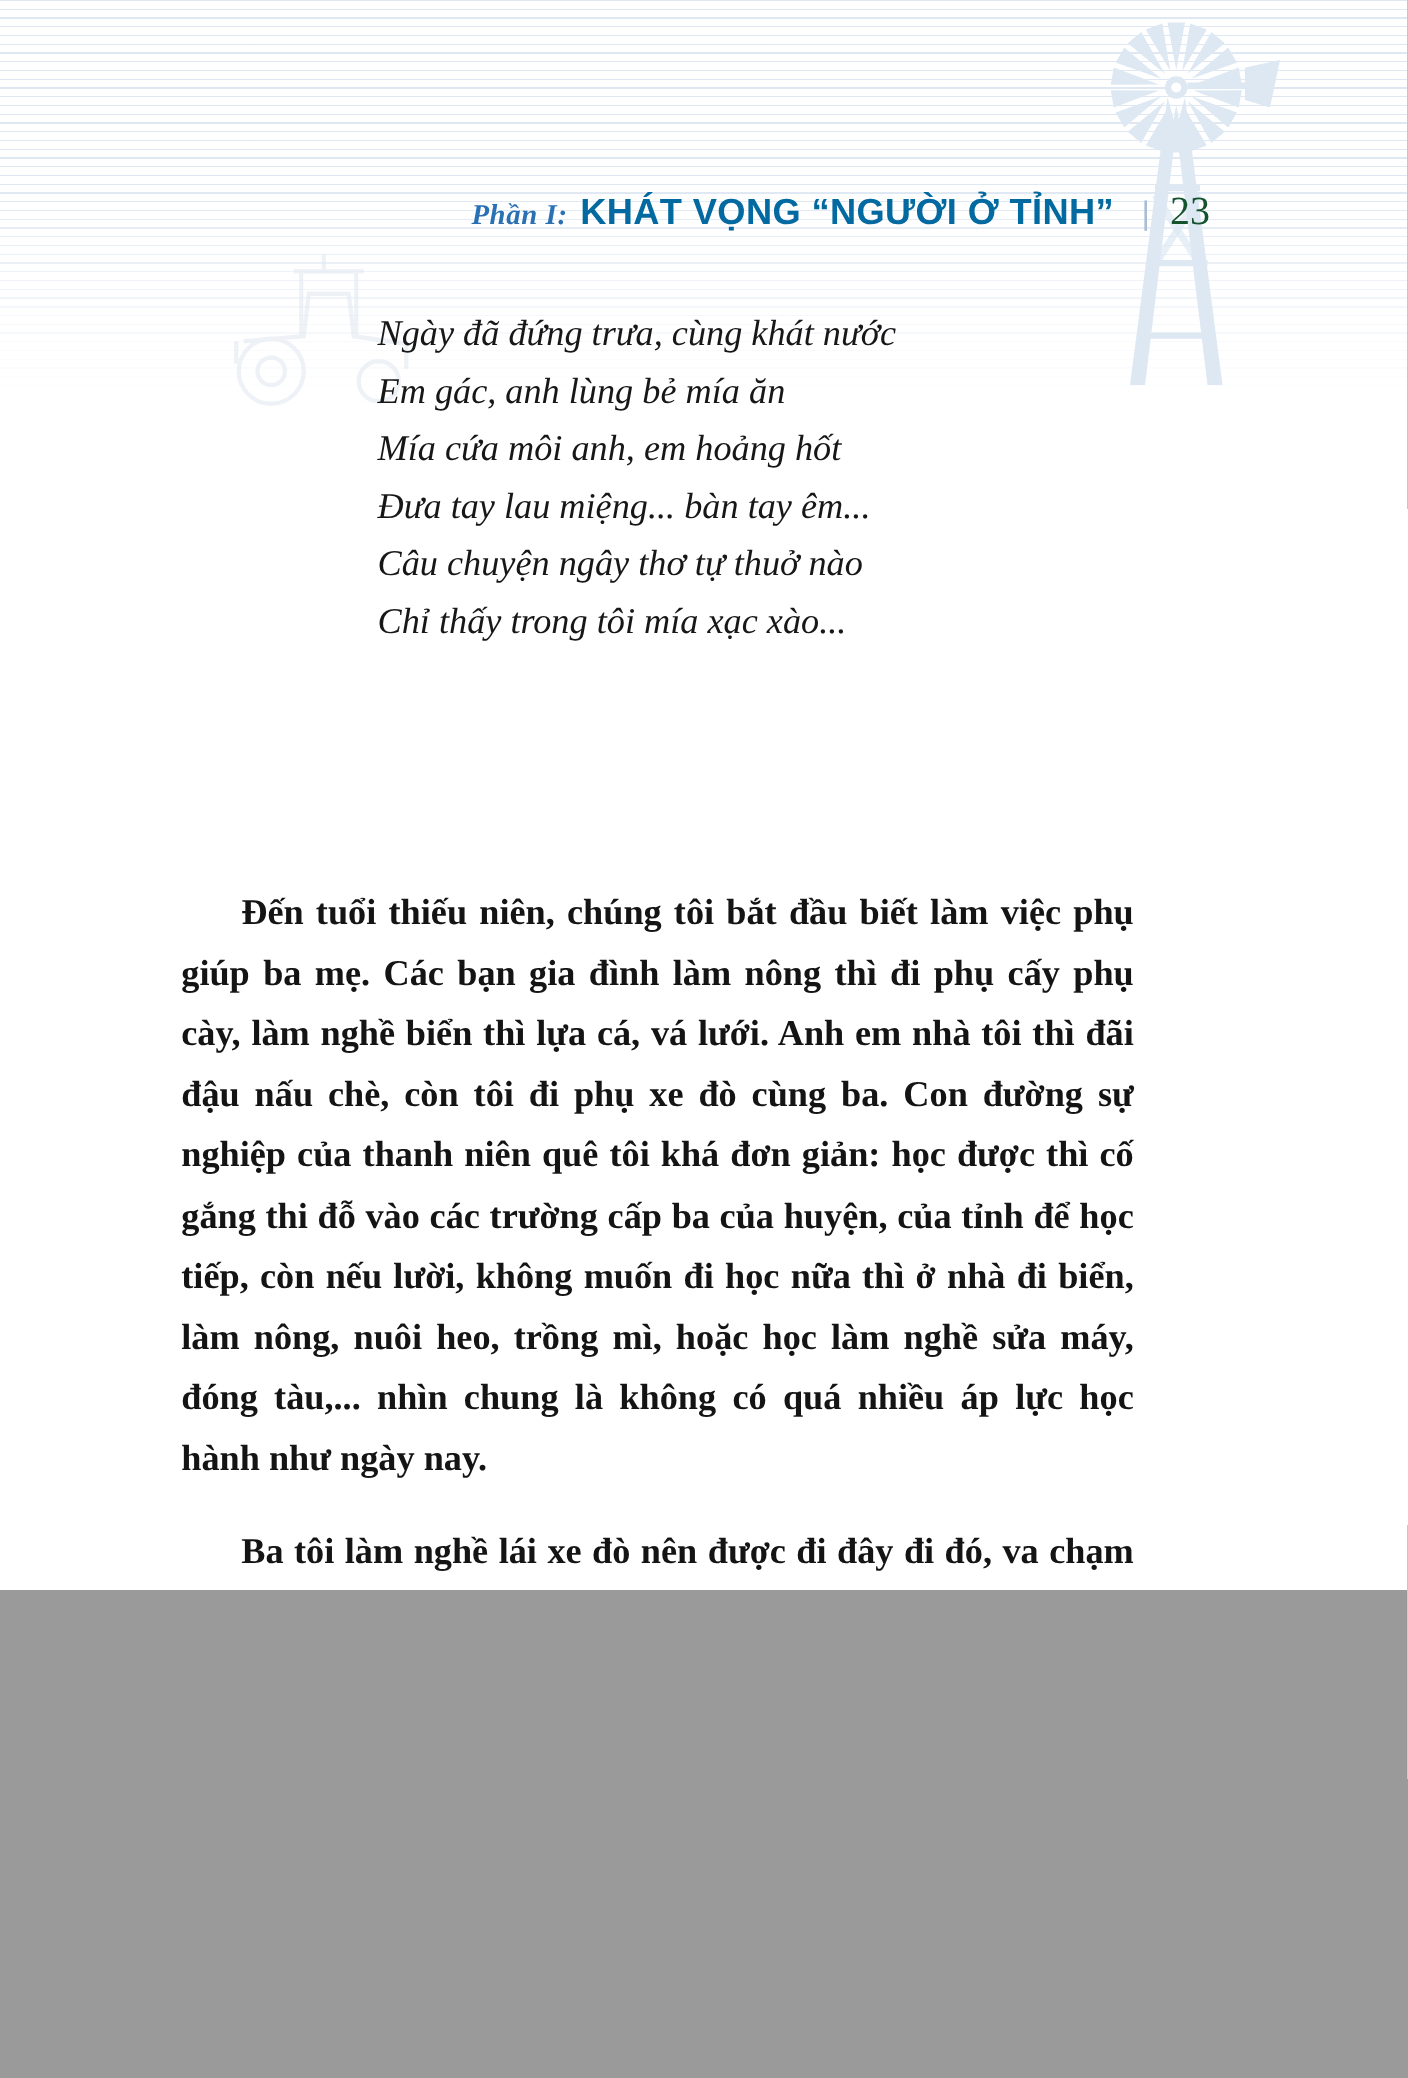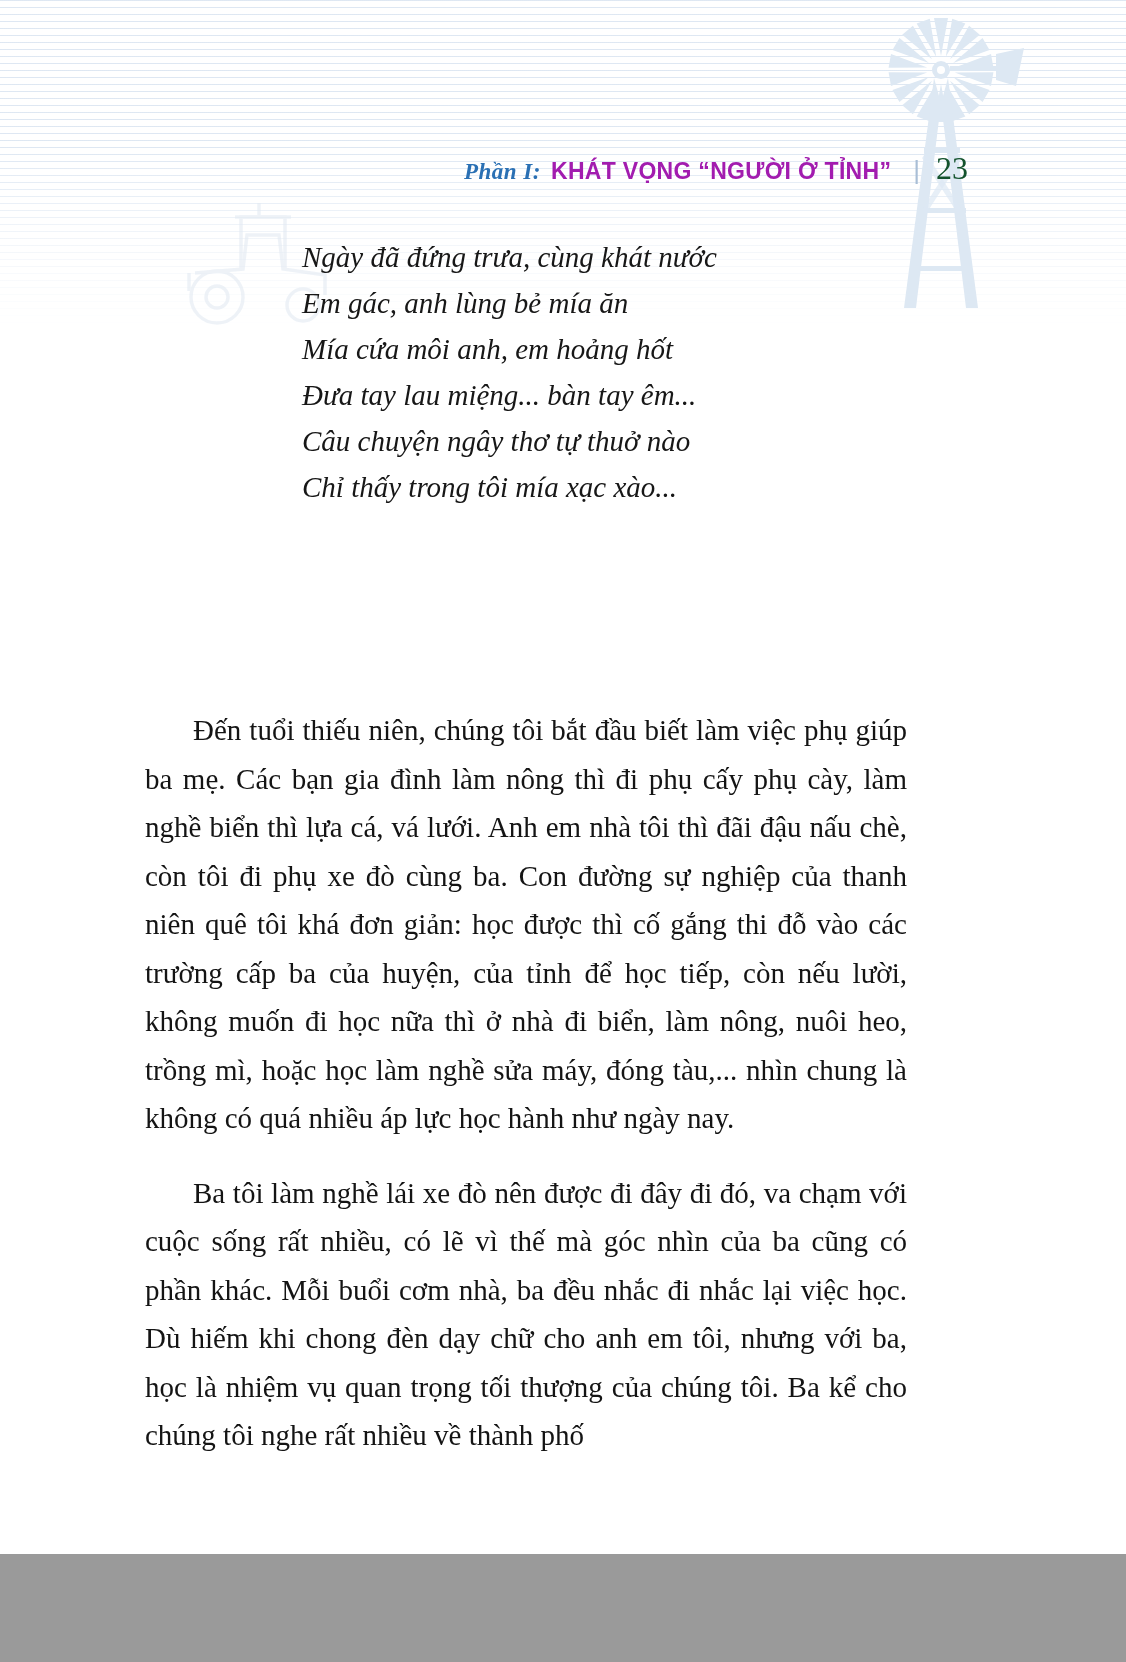--- a/index.html
+++ b/index.html
@@ -5,7 +5,7 @@
   html,body{margin:0;padding:0;background:#9a9a9a;}
   .page{
     position:relative;
-    width:1126px;height:1554px;
+    width:1126px;height:1272px;
     margin:0 auto;
     background:#ffffff;
     overflow:hidden;

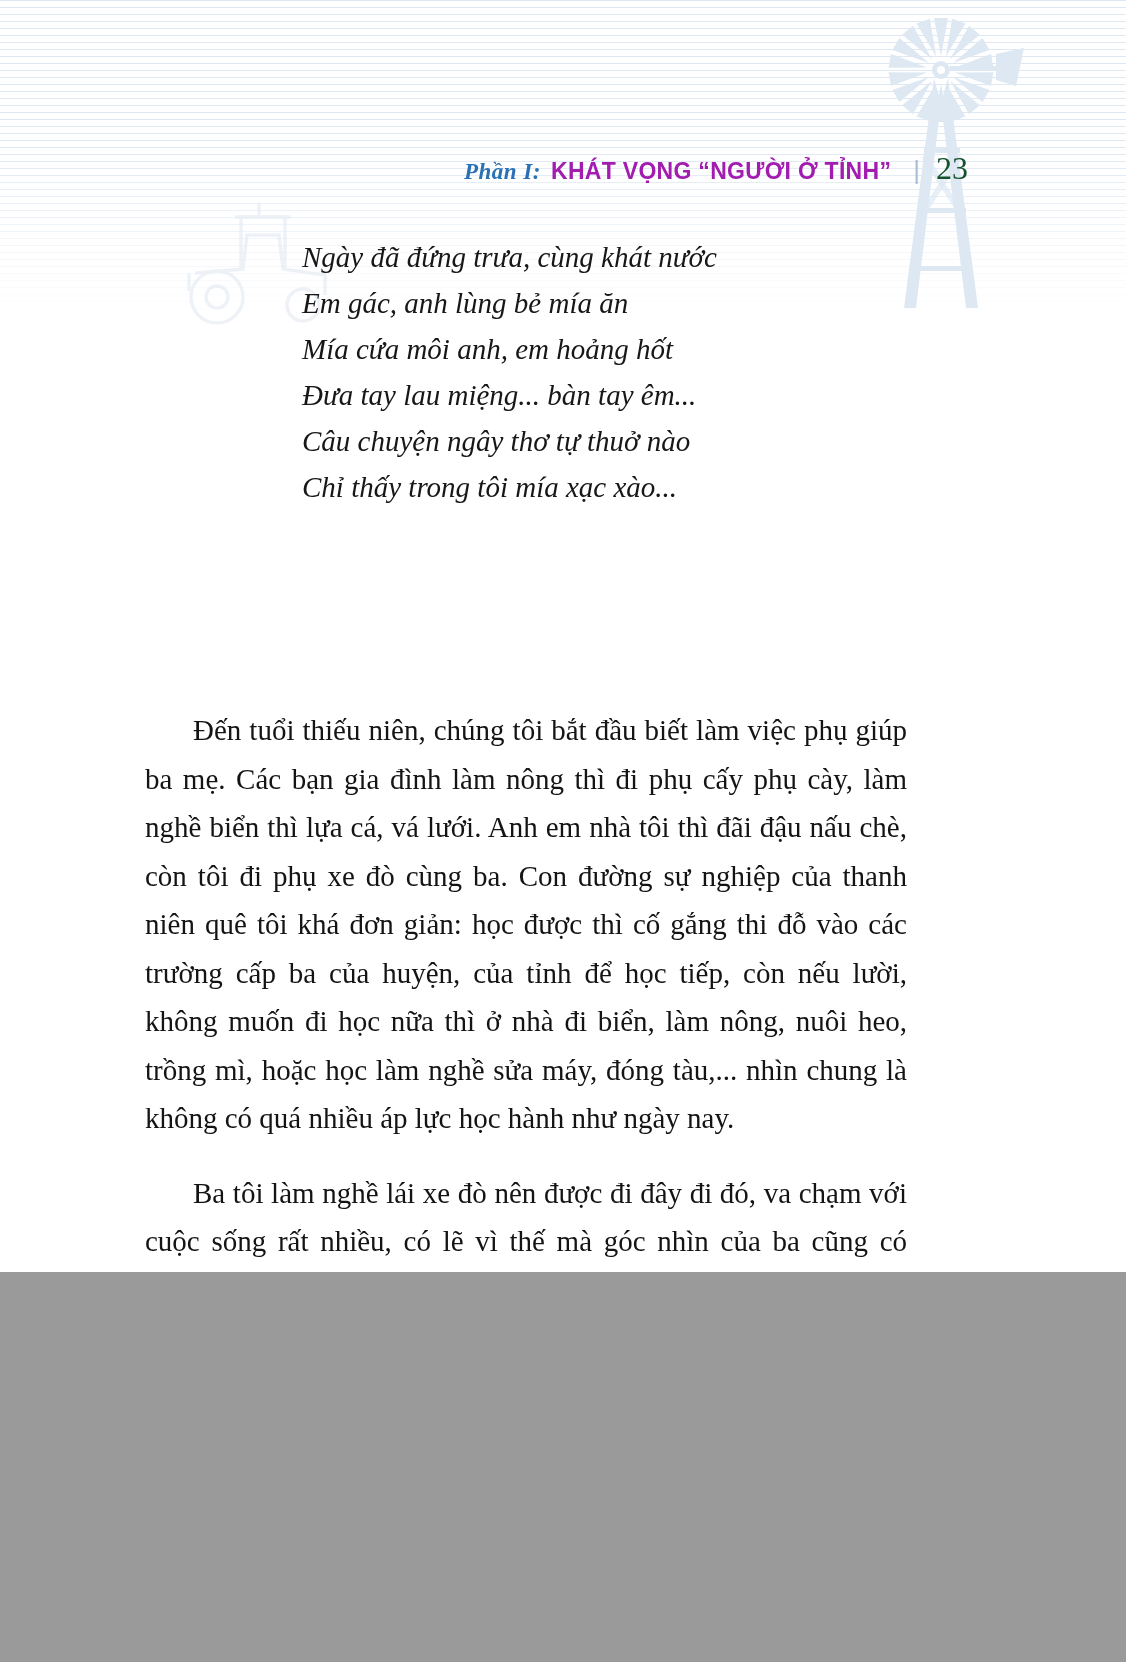--- a/index.html
+++ b/index.html
@@ -36,7 +36,7 @@
   }
   .part-title{
     font-family:"Liberation Sans","DejaVu Sans",sans-serif;
-    font-weight:bold;font-size:23px;color:#a21caf;letter-spacing:.3px;
+    font-weight:bold;font-size:29px;color:#0369a1;letter-spacing:.3px;
   }
   .header-sep{
     font-family:"Liberation Sans","DejaVu Sans",sans-serif;

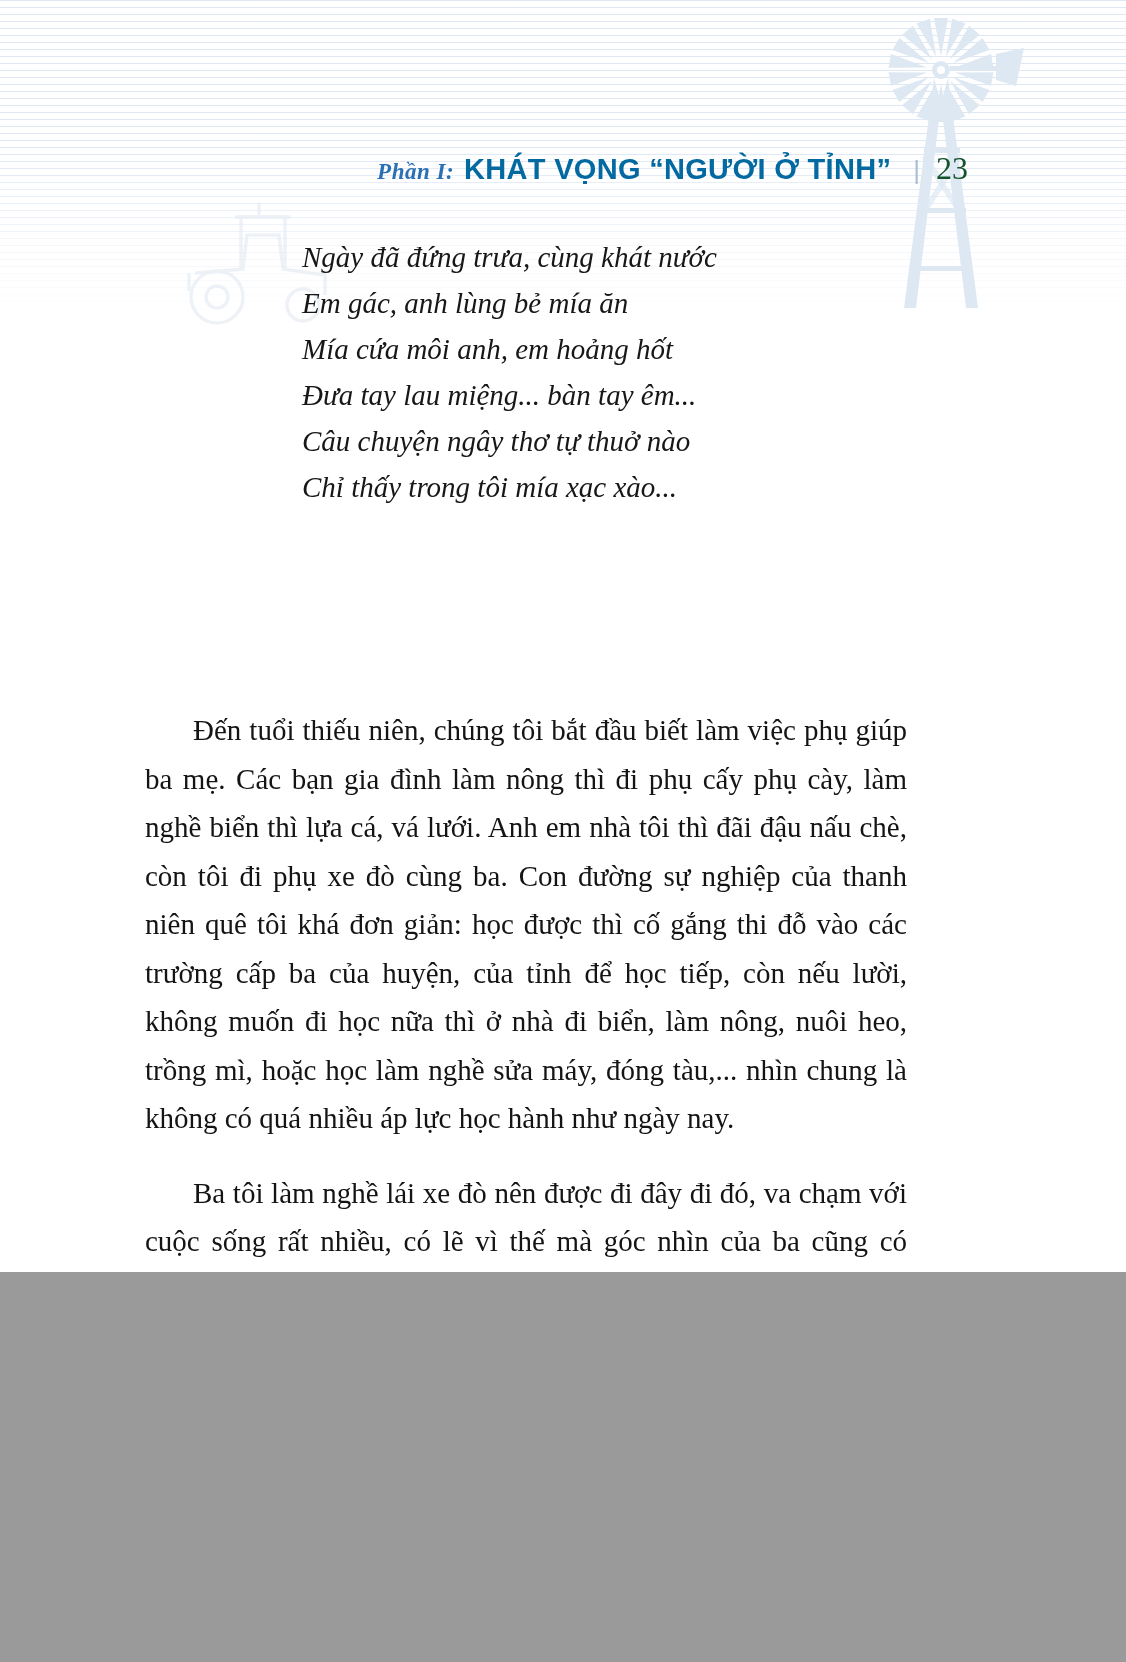--- a/index.html
+++ b/index.html
@@ -48,7 +48,7 @@
   }
   
   .poem{
-    position:absolute;left:302px;top:234px;width:560px;
+    position:absolute;left:302px;top:244px;width:560px;
     font-style:italic;font-size:29px;line-height:46px;color:#171717;
   }
   

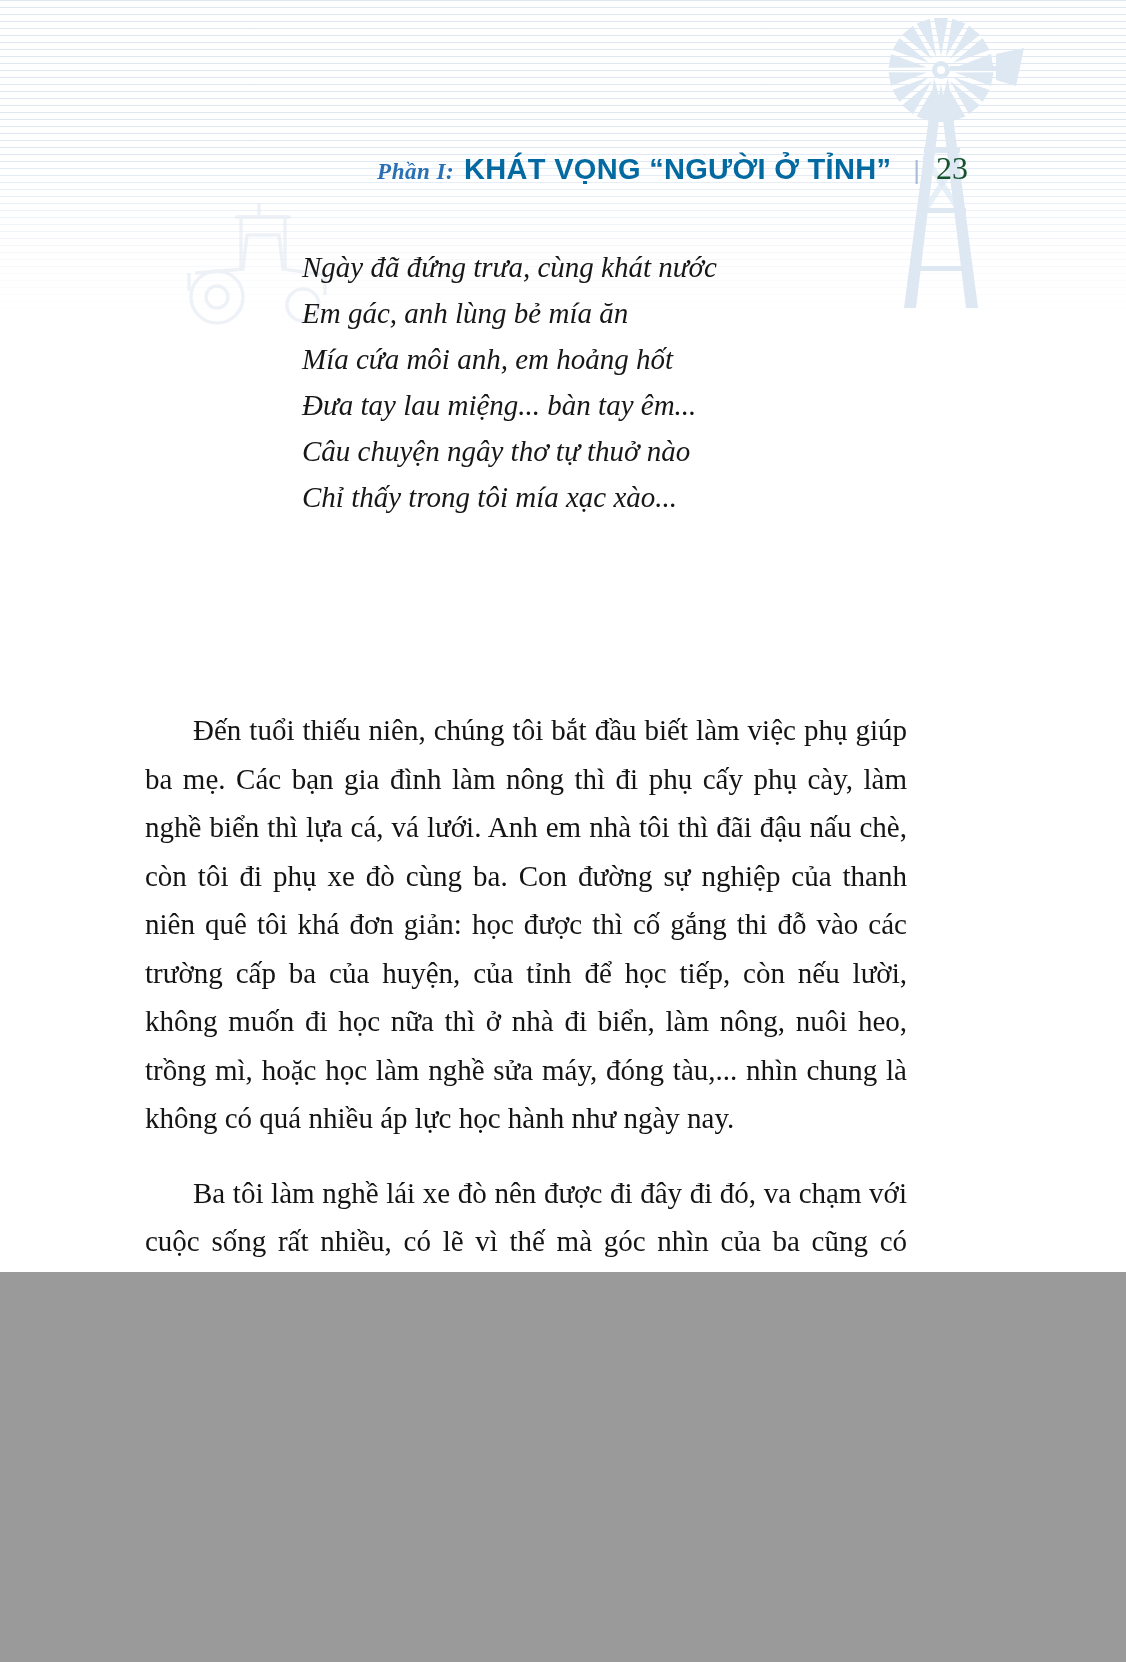--- a/index.html
+++ b/index.html
@@ -56,7 +56,7 @@
     position:absolute;left:145px;top:706px;width:762px;
     font-size:29px;line-height:48.5px;text-align:justify;color:#141414;
   }
-  .body-text p{margin:0;text-indent:48px;}
+  .body-text p{margin:0;text-indent:48px;font-weight:bold;}
   .body-text p + p{margin-top:26px;}
 </style>
 </head>

